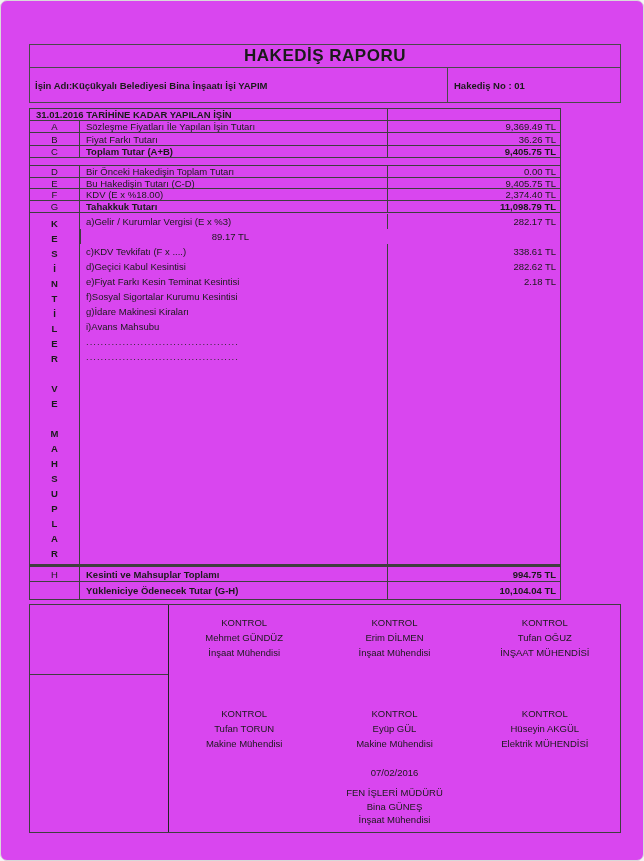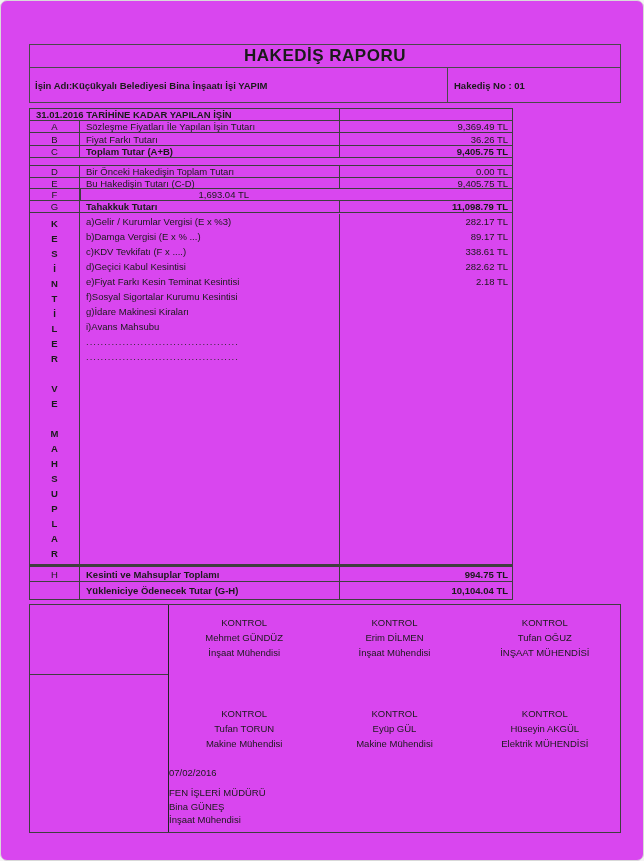--- a/index.html
+++ b/index.html
@@ -26,7 +26,7 @@
   .info-right { width:173px; border-left:1px solid #4a4a4a; display:flex; align-items:center; padding-left:6px; font-size:9.5px; font-weight:bold; }
   
   .main-box {
-    left:28px; top:107px; width:484px; height:492px;
+    left:28px; top:107px; width:532px; height:492px;
     border:1px solid #3f3f3f; display:flex; flex-direction:column;
   }
   .row { display:flex; border-bottom:1px solid #3f3f3f; align-items:stretch; }

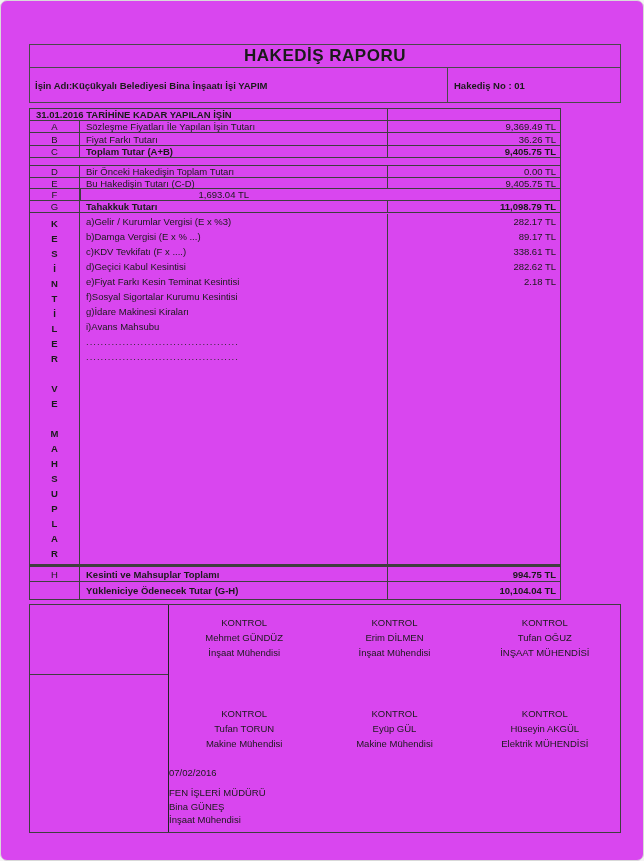--- a/index.html
+++ b/index.html
@@ -125,6 +125,7 @@
     </div>
     <div class="row r-defg">
       <div class="c-letter">F</div>
+      <div class="c-desc">KDV (E x %18.00)</div>
       <div class="c-amt">1,693.04 TL</div>
     </div>
     <div class="row r-defg">

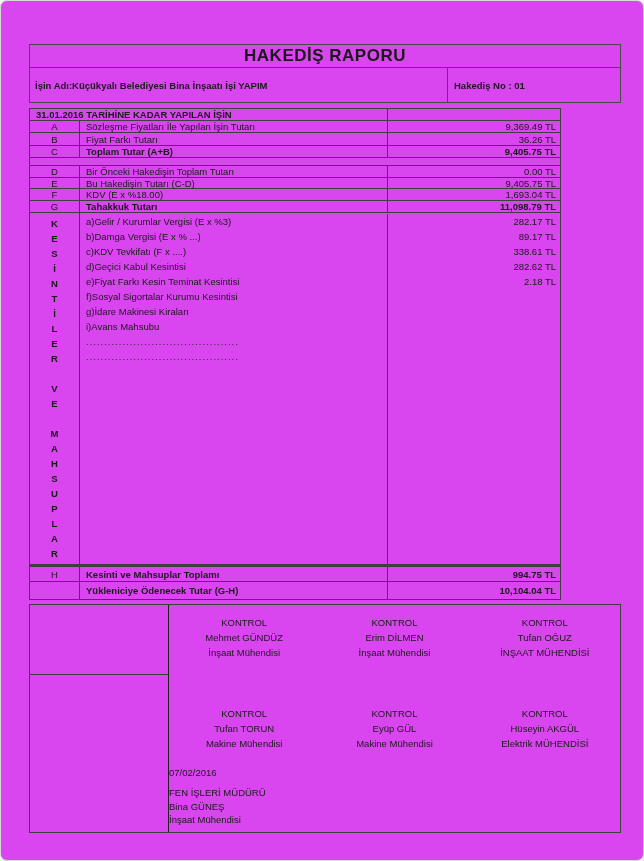--- a/index.html
+++ b/index.html
@@ -126,7 +126,7 @@
     <div class="row r-defg">
       <div class="c-letter">F</div>
       <div class="c-desc">KDV (E x %18.00)</div>
-      <div class="c-amt">1,693.04 TL</div>
+      <div class="c-amt">2,374.40 TL</div>
     </div>
     <div class="row r-defg">
       <div class="c-letter">G</div>

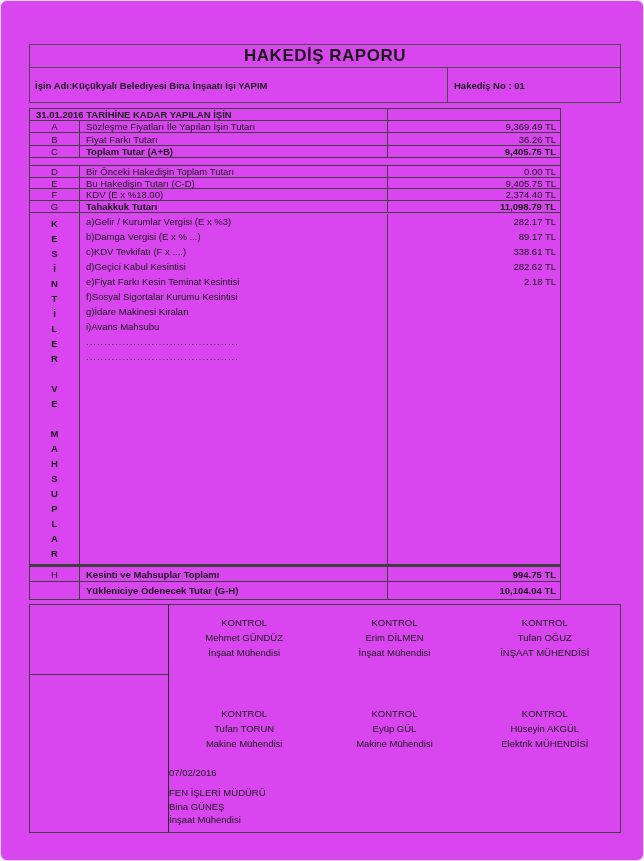--- a/index.html
+++ b/index.html
@@ -164,7 +164,6 @@
           <div class="a">282.17 TL</div>
         </div>
         <div class="ded-row">
-          <div class="d">b)Damga Vergisi (E x % ...)</div>
           <div class="a">89.17 TL</div>
         </div>
         <div class="ded-row">

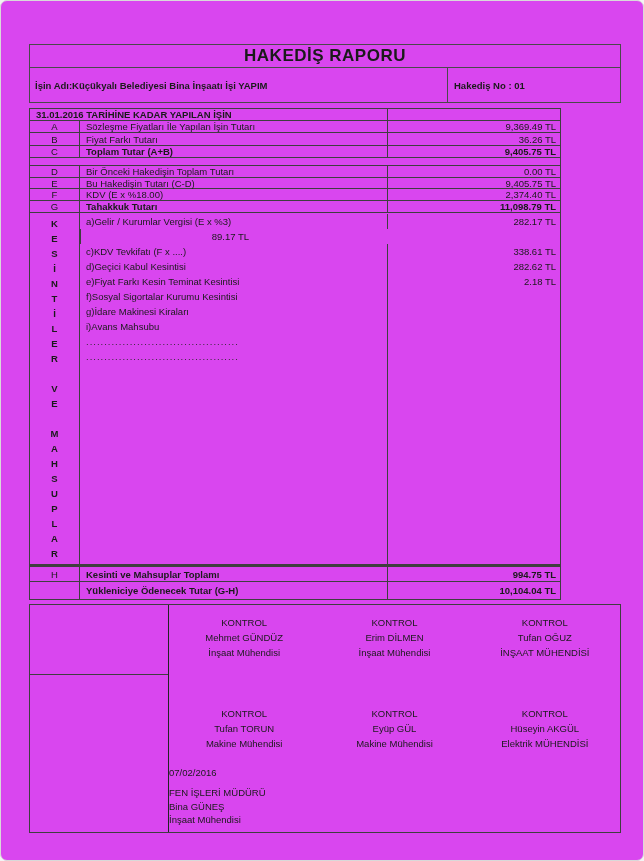--- a/index.html
+++ b/index.html
@@ -67,7 +67,7 @@
   .sig-row { height:45px; display:flex; }
   .sig-gap { height:46px; }
   .sig-col { flex:1; text-align:center; font-size:9.5px; line-height:15px; }
-  .sig-footer { margin-top:14px; font-size:9.5px; }
+  .sig-footer { margin-top:14px; text-align:center; font-size:9.5px; }
   .sig-footer .date { line-height:15px; }
   .sig-footer .sp { height:6px; }
   .sig-footer .role { line-height:14px; }

